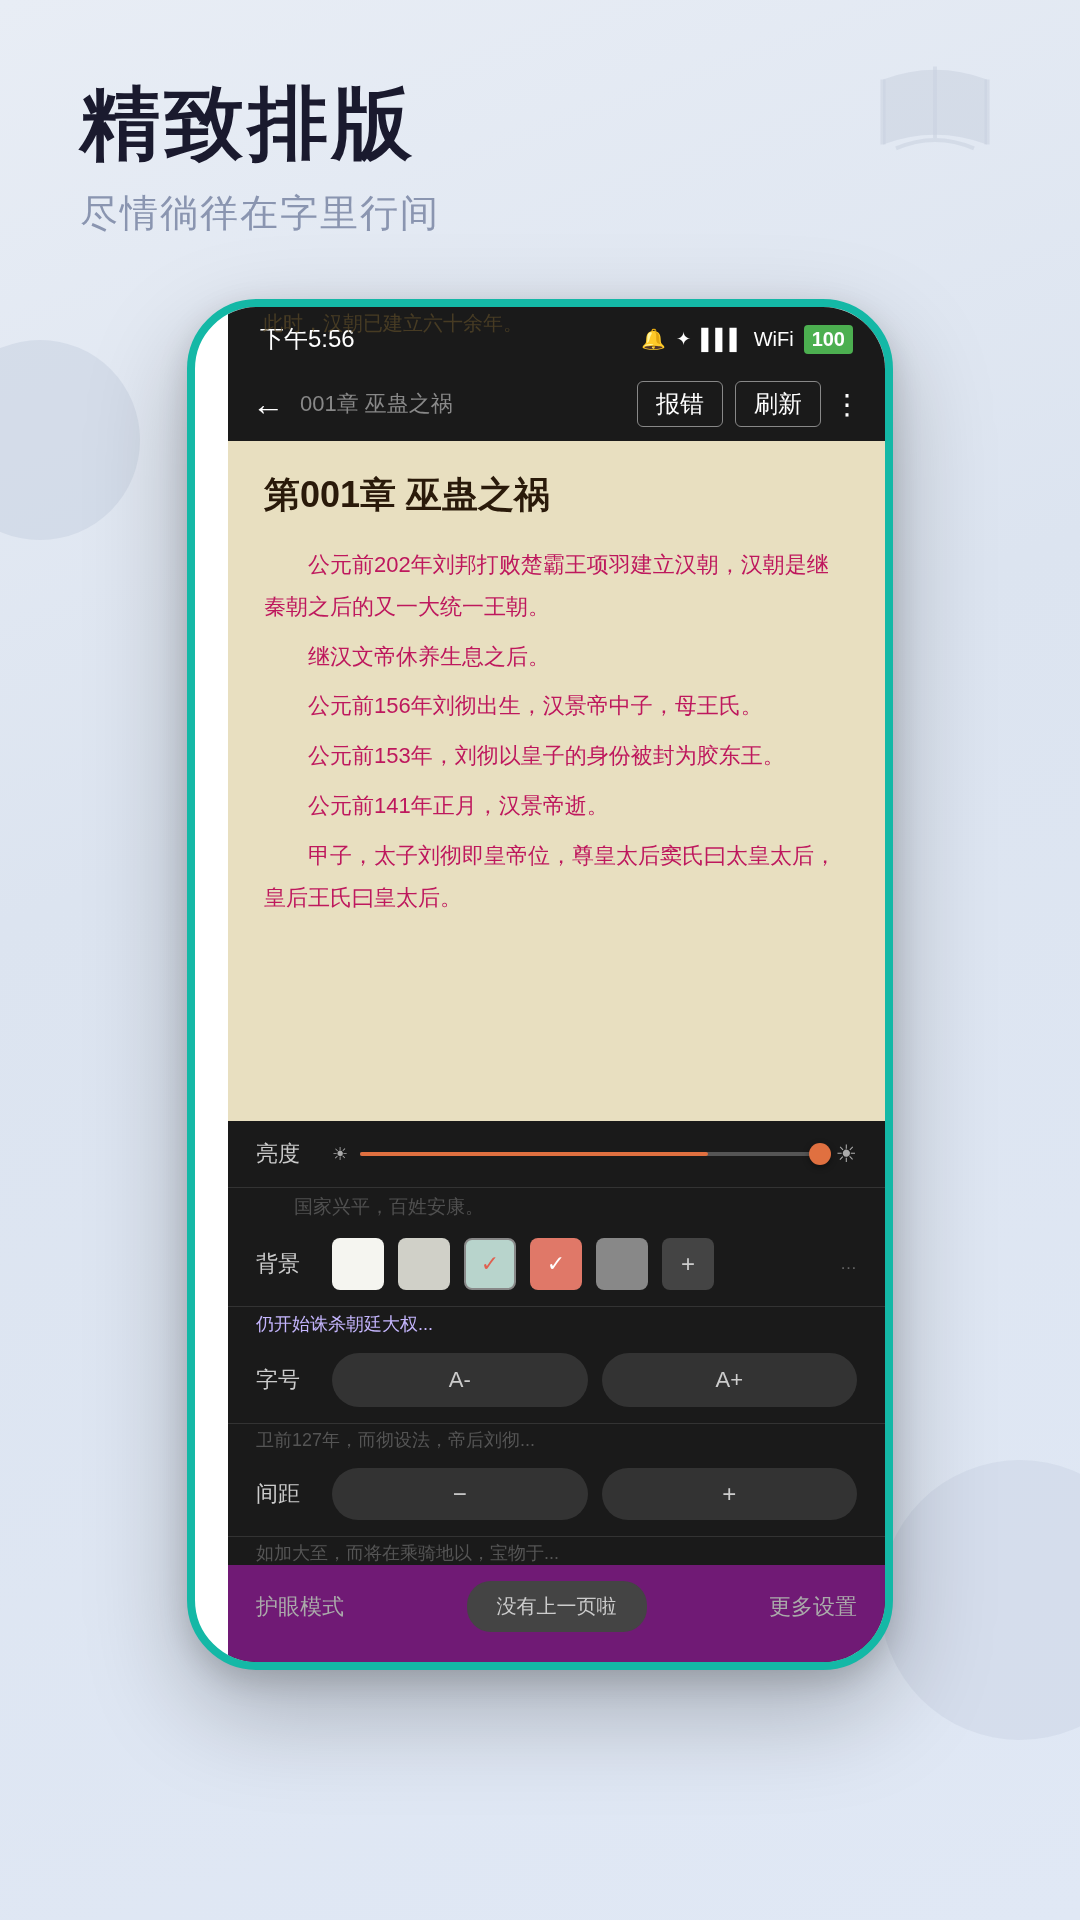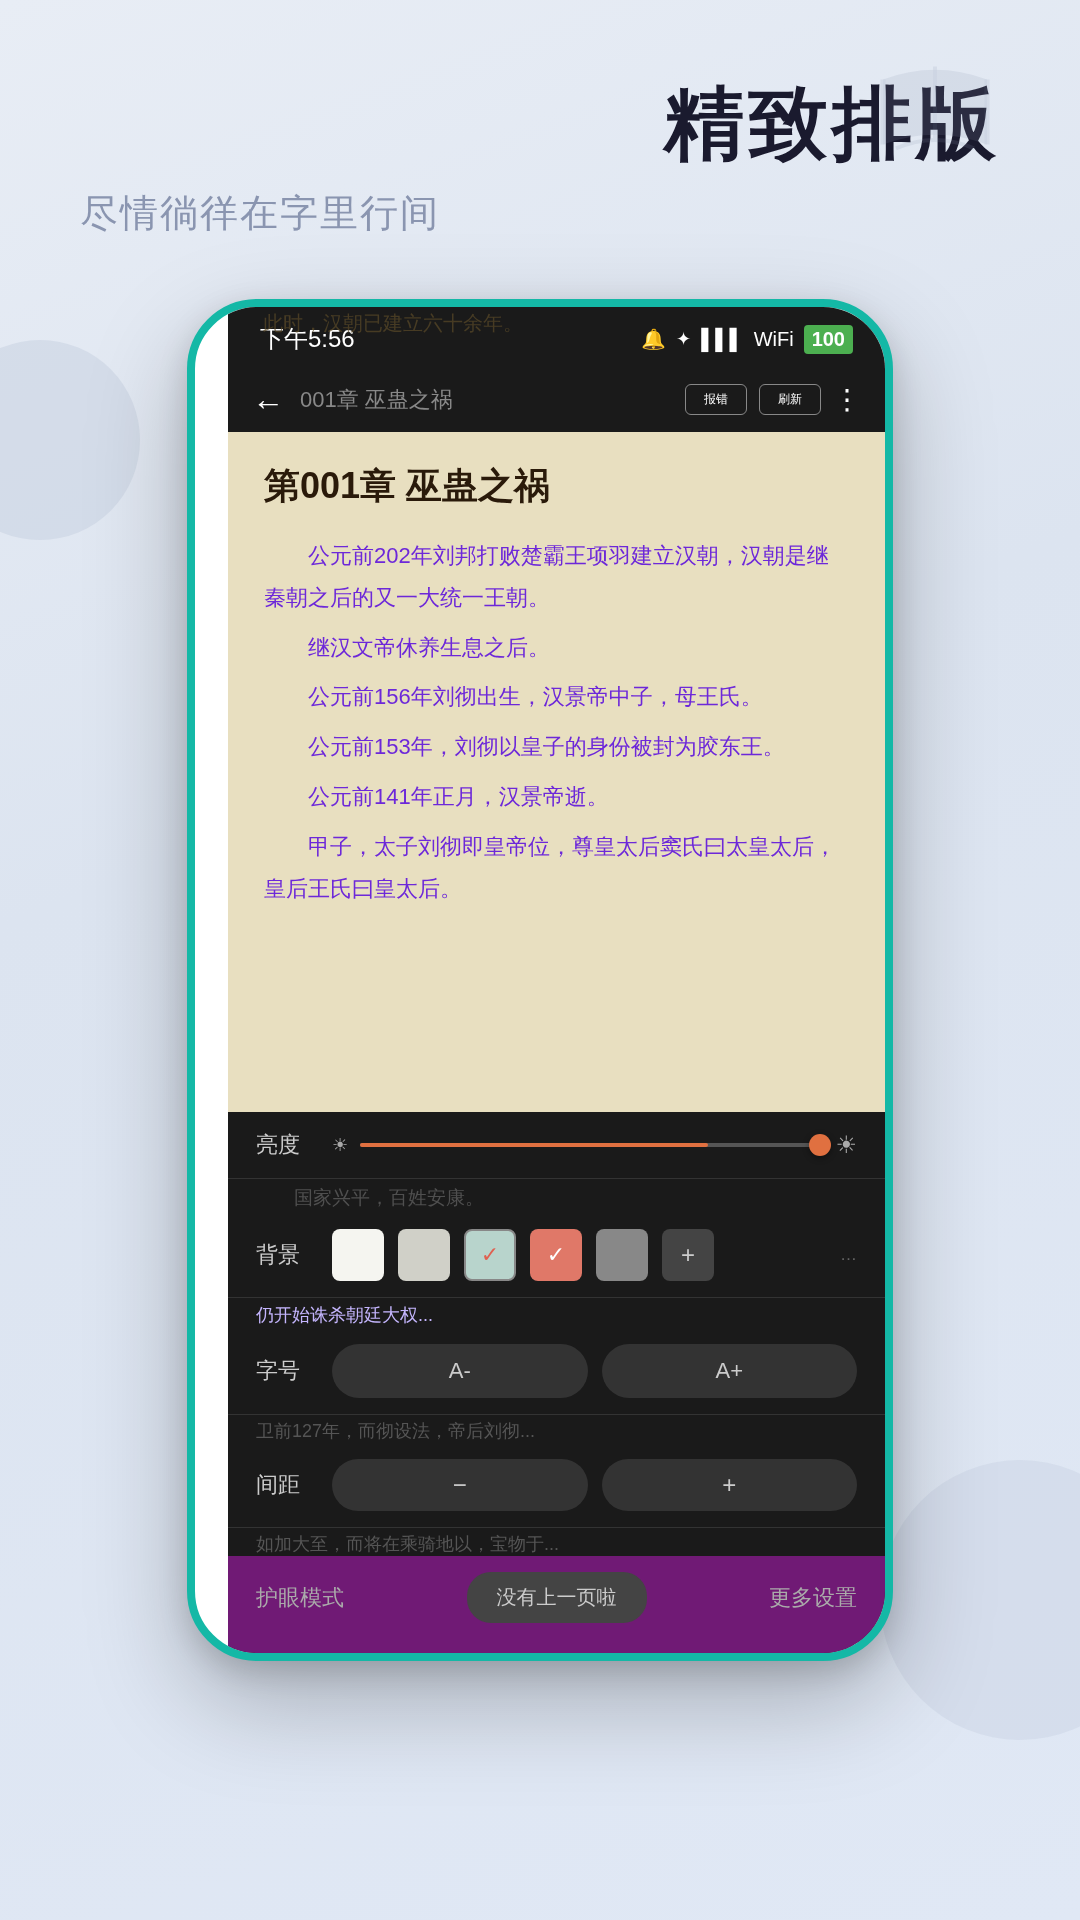--- a/index.html
+++ b/index.html
@@ -25,7 +25,6 @@
       color: #1a1a2e;
       letter-spacing: 4px;
       line-height: 1.1;
-      text-align: right;
     }
 
     .page-subtitle {

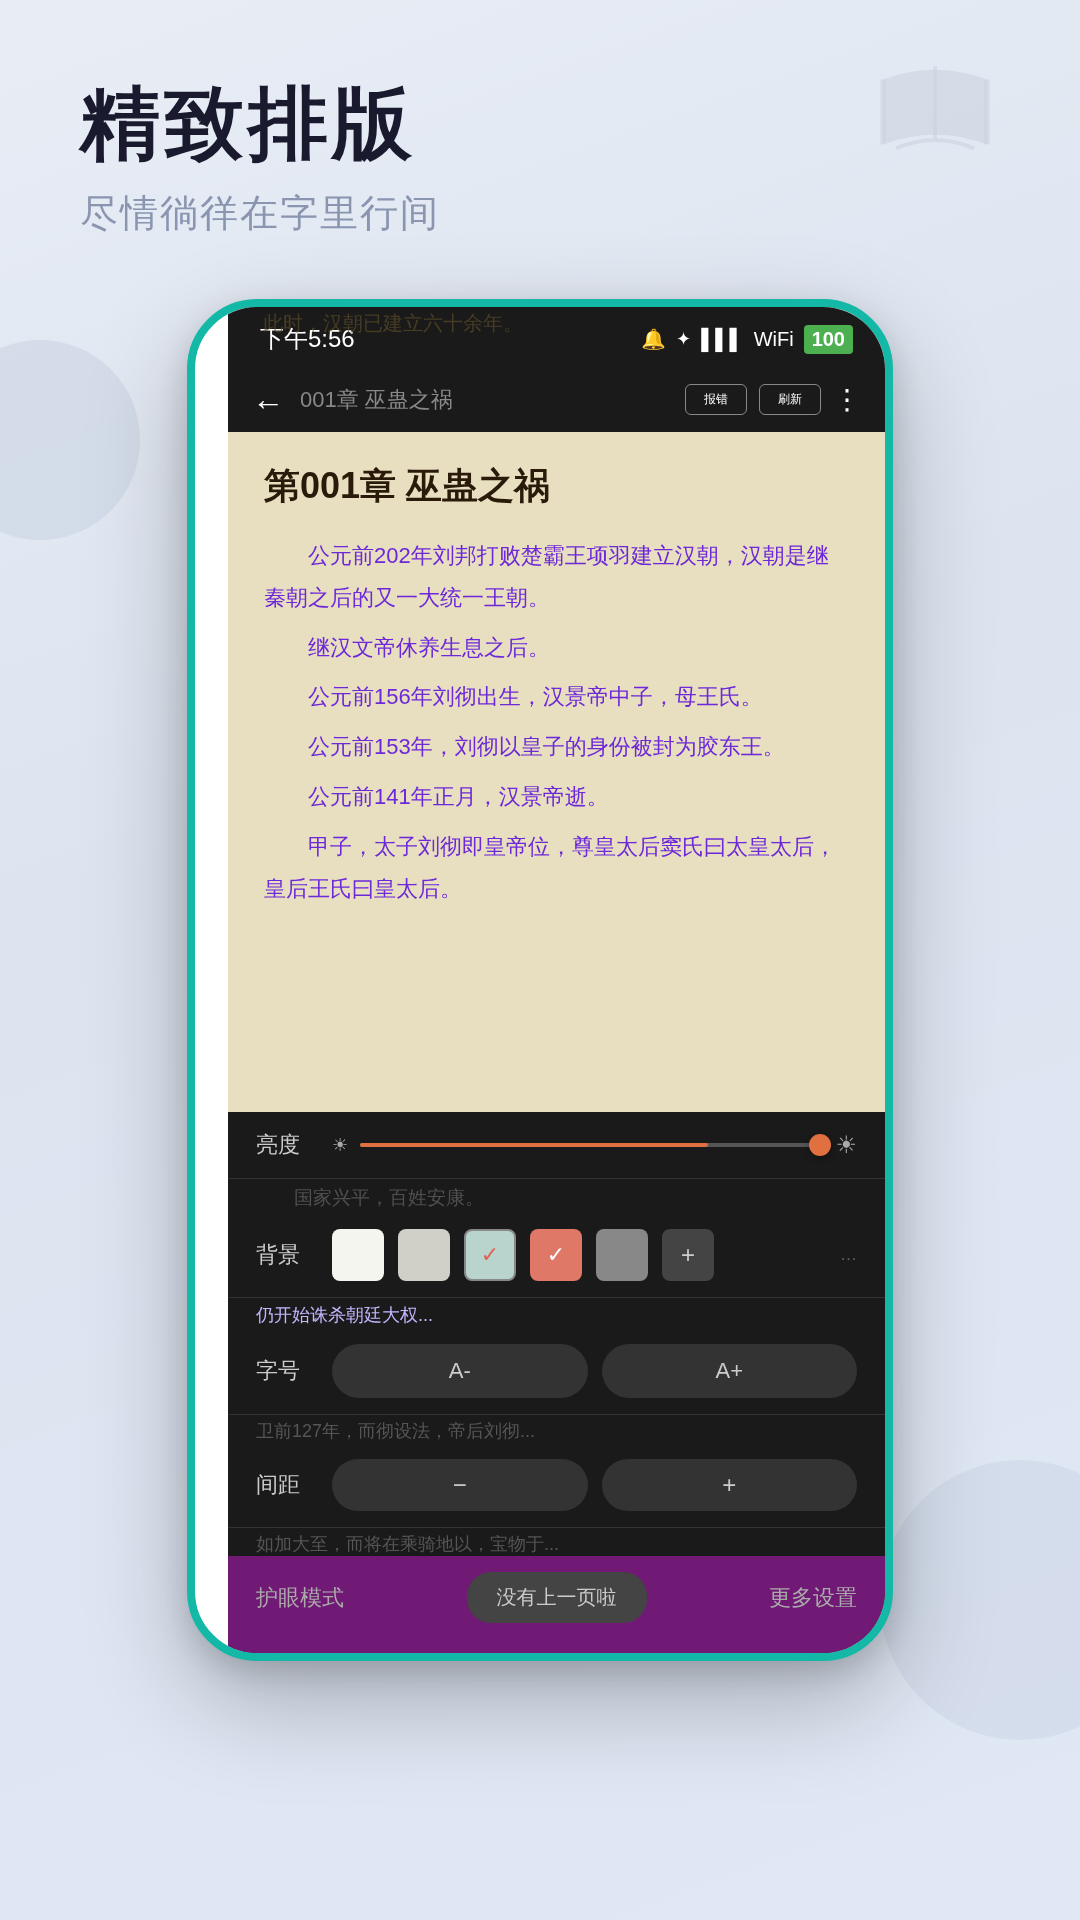--- a/index.html
+++ b/index.html
@@ -153,7 +153,7 @@
       background: transparent;
       padding: 6px 18px;
       border-radius: 6px;
-      font-size: 12px;
+      font-size: 24px;
       cursor: pointer;
     }
 

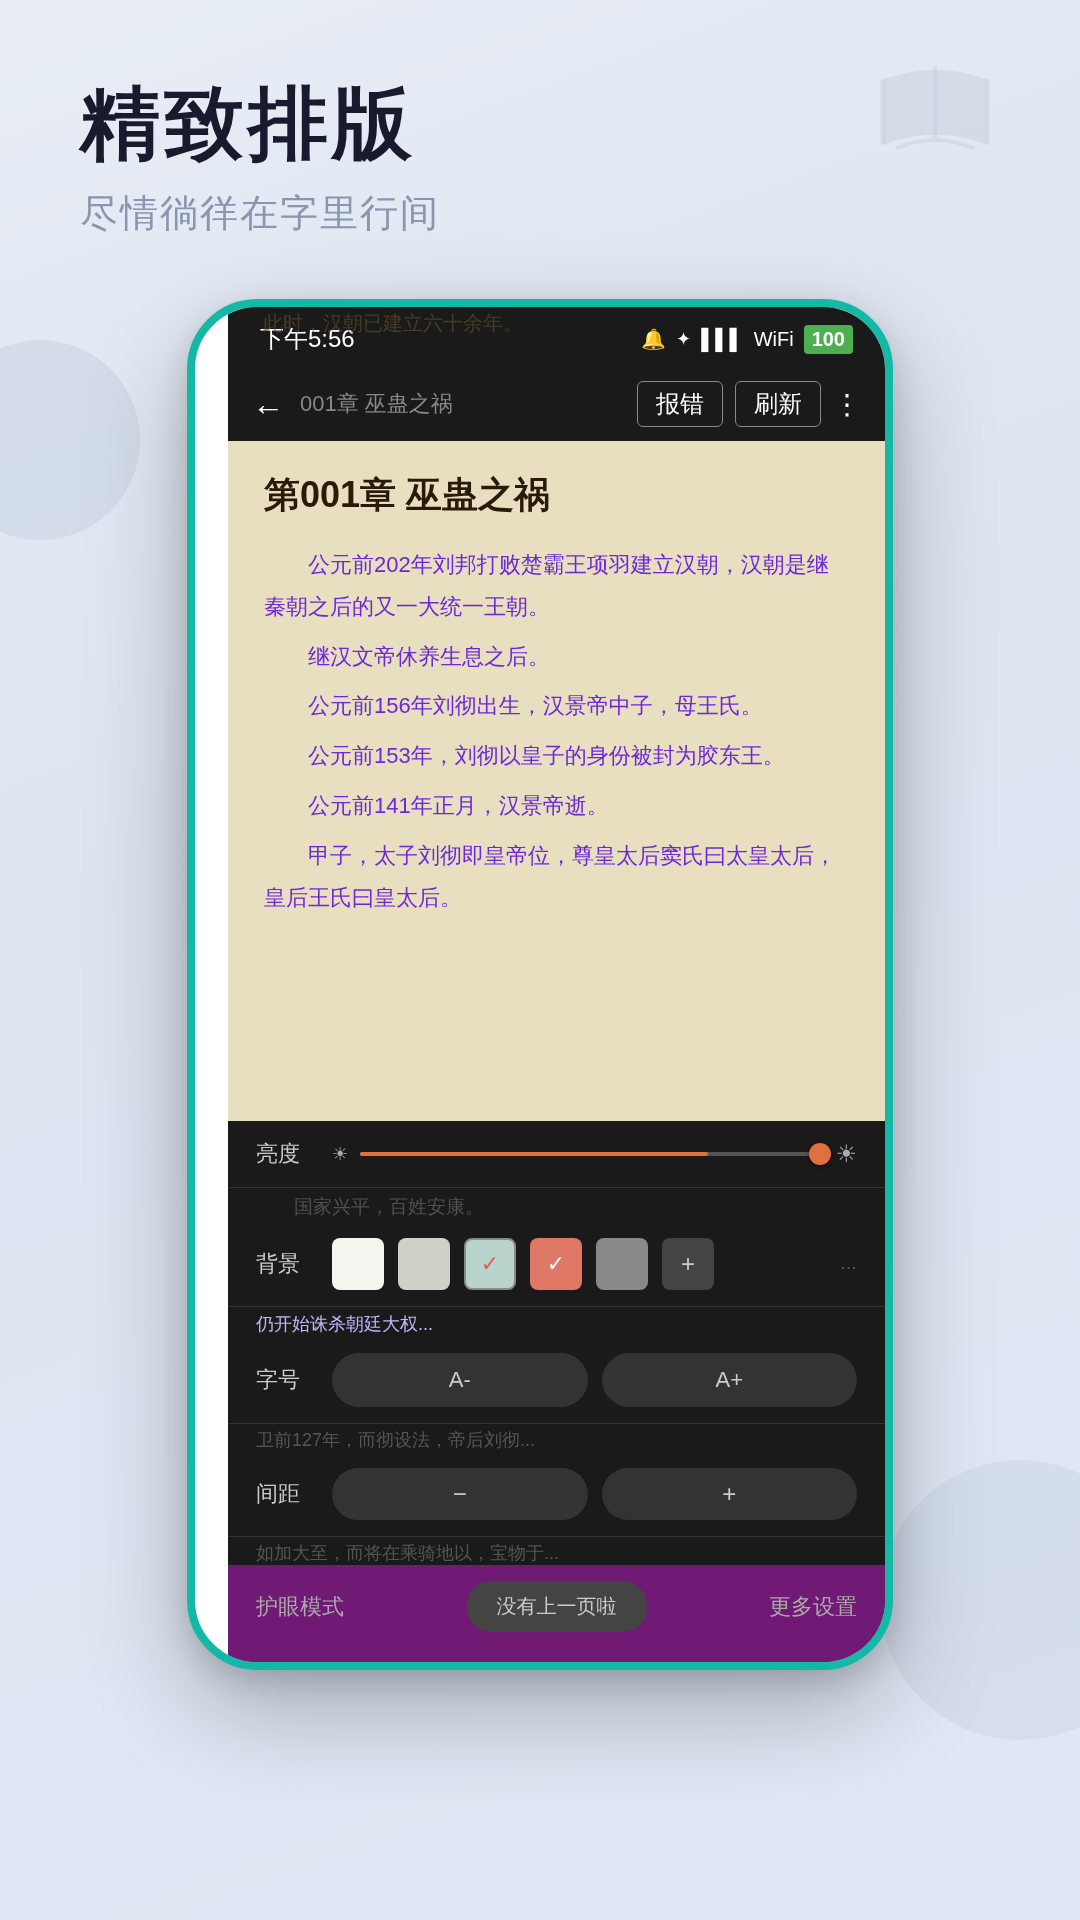--- a/index.html
+++ b/index.html
@@ -181,7 +181,7 @@
 
     .reading-text {
       font-size: 22px;
-      color: #6d28d9;
+      color: #be185d;
       line-height: 1.9;
       text-indent: 2em;
     }

